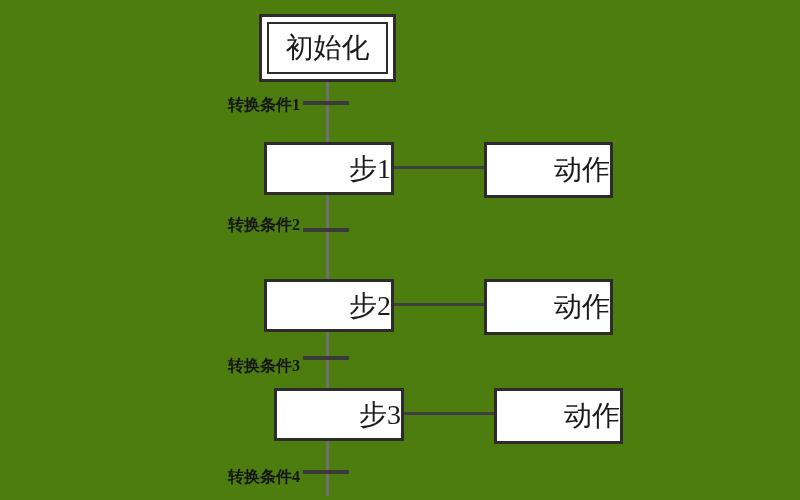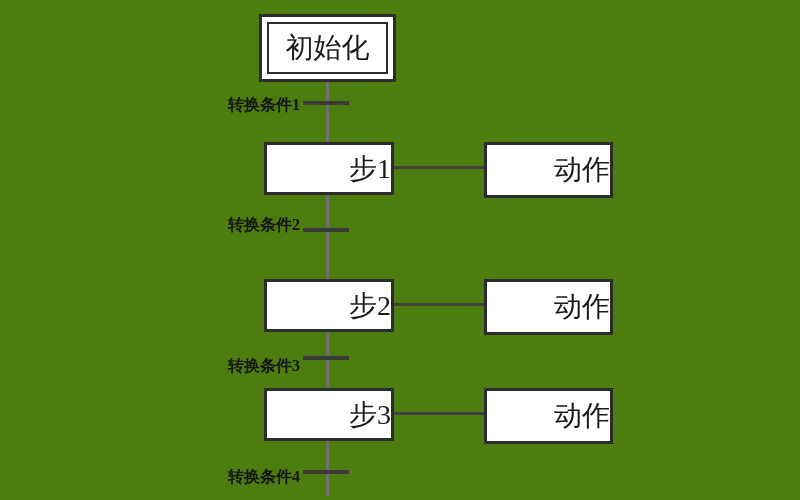--- a/index.html
+++ b/index.html
@@ -89,7 +89,7 @@
   .action-box { left: 484px; width: 129px; height: 56px; }
   .row1 { top: 142px; }
   .row2 { top: 268px; margin-top: 11px; }
-  .row3 { top: 388px; }
+  .row3 { top: 388px; margin-left: 10px; }
   
   .connector {
     position: absolute;

